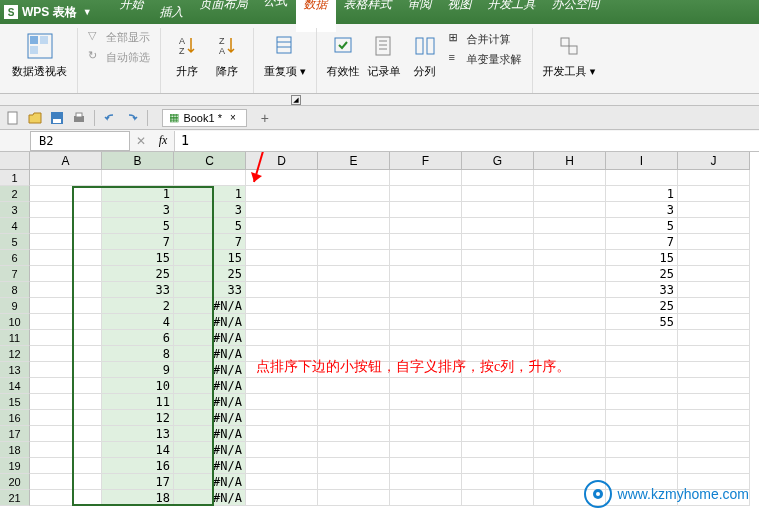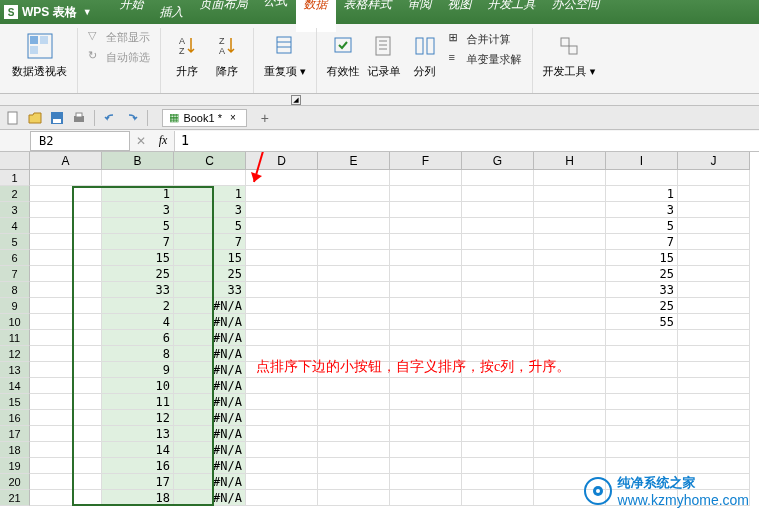--- a/index.html
+++ b/index.html
@@ -566,7 +566,6 @@
       </svg>
     </div>
   <div>
-    <div class="wm-text">纯净系统之家</div>
     <span class="wm-url">www.kzmyhome.com</span>
   </div>
 </div>

